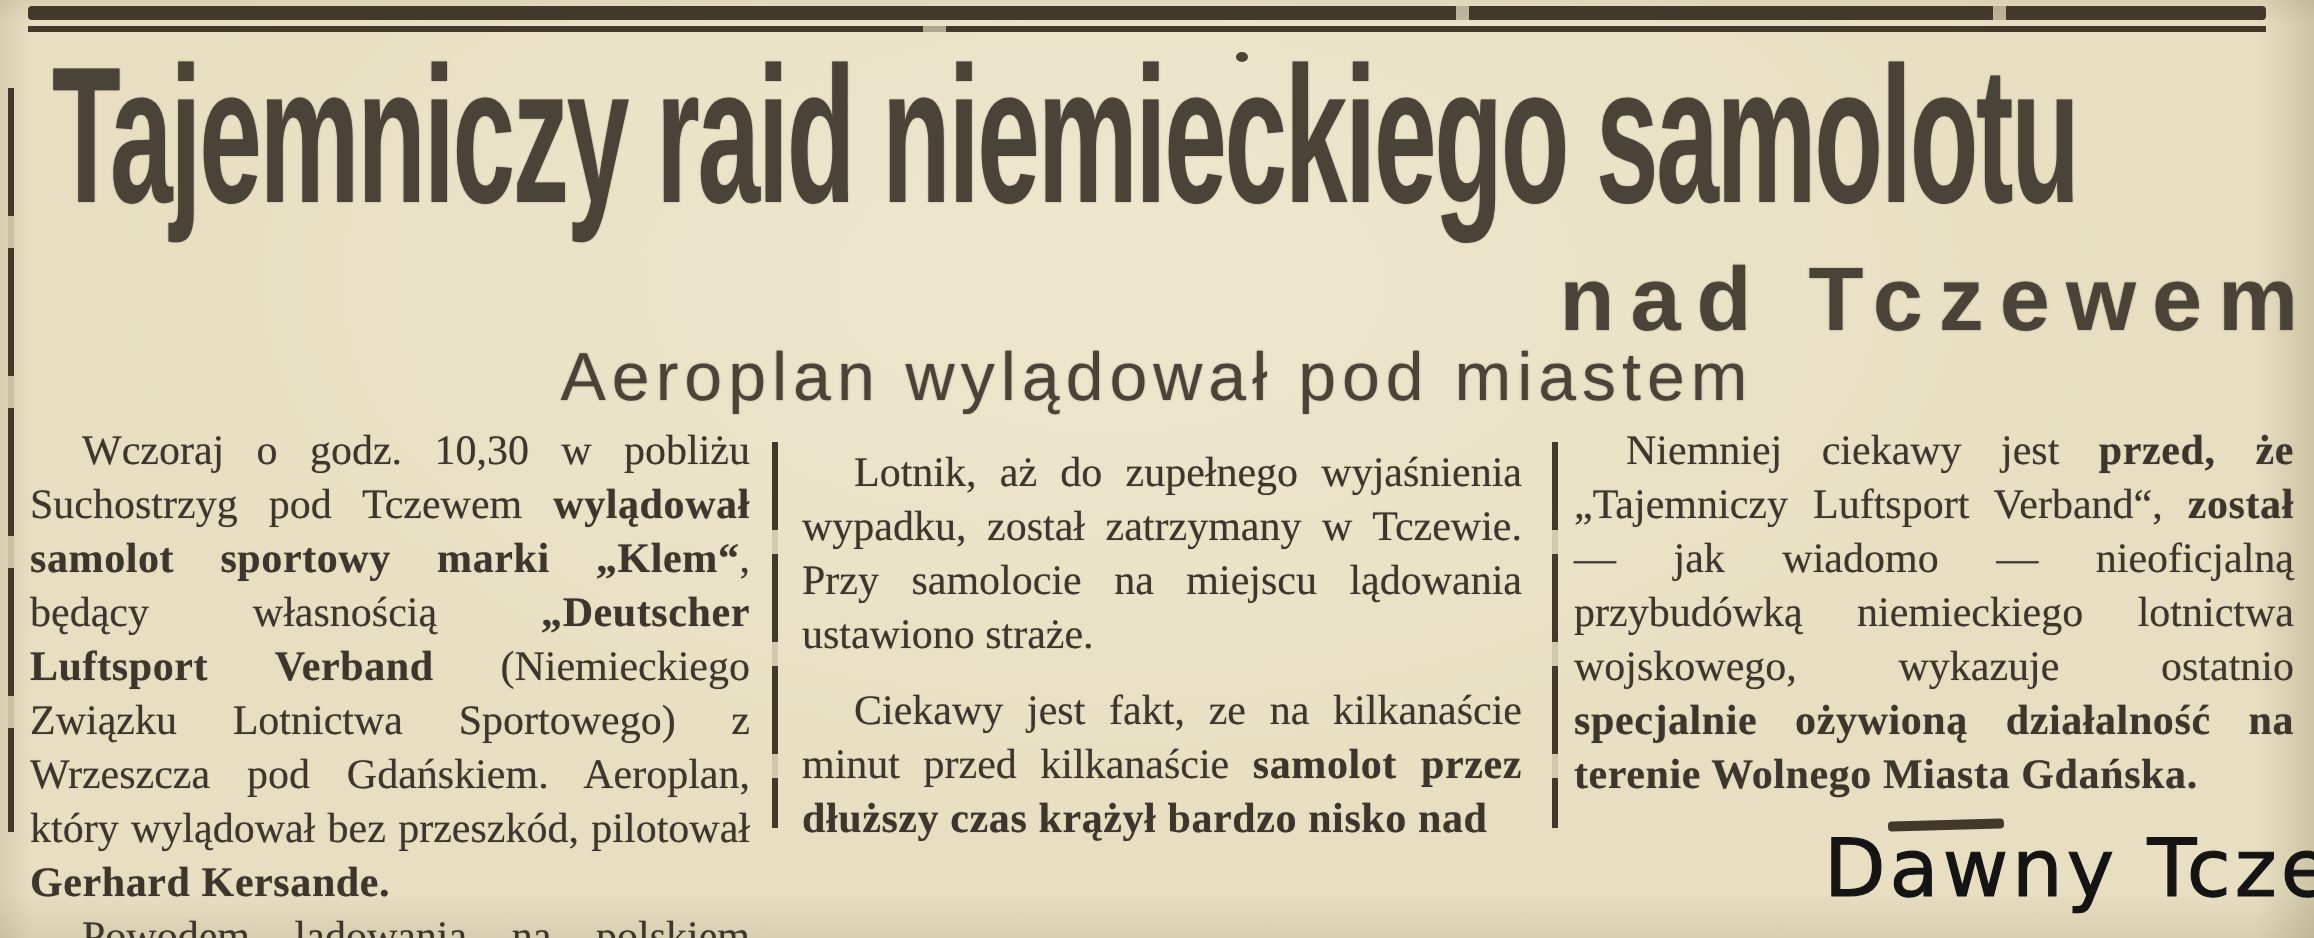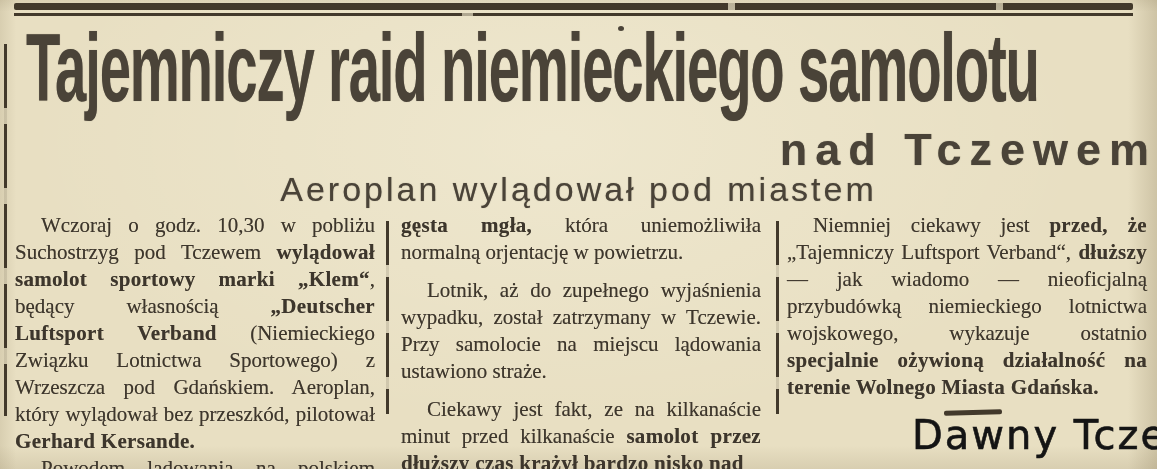--- a/index.html
+++ b/index.html
@@ -120,7 +120,6 @@
       <p class="indent"><span>Powodem lądowania na polskiem terytorium była — jak wyjaśnił pilot —</span></p>
     </div>
   <div class="col">
-      <p><span class="b">gęsta mgła,</span><span> która uniemożliwiła normalną orjentację w powietrzu.</span></p>
       <p class="indent spaced"><span>Lotnik, aż do zupełnego wyjaśnienia wypadku, został zatrzymany w Tczewie. Przy samolocie na miejscu lądowania ustawiono straże.</span></p>
       <p class="indent spaced"><span>Ciekawy jest fakt, ze na kilkanaście minut przed kilkanaście </span><span class="b">samolot przez dłuższy czas krążył bardzo nisko nad</span></p>
     </div>

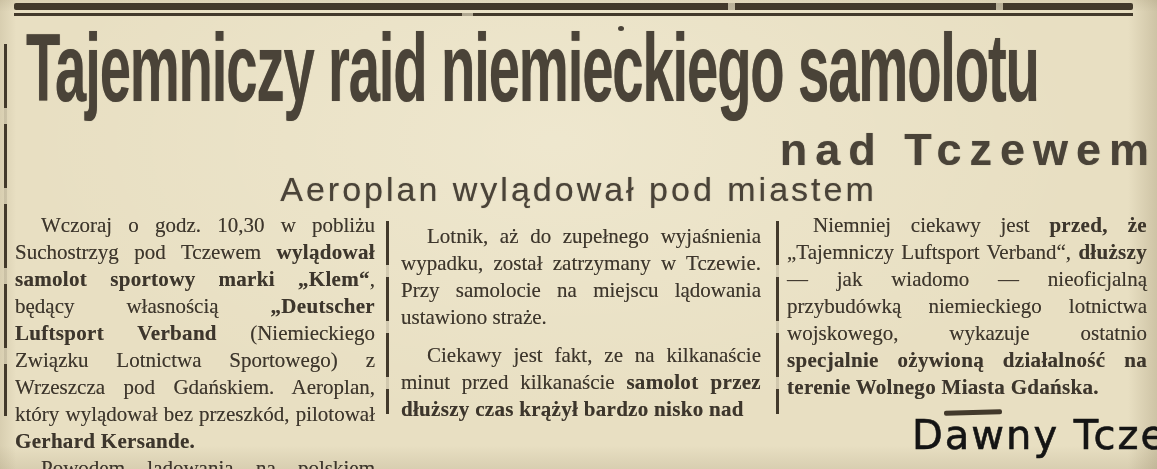--- a/index.html
+++ b/index.html
@@ -124,7 +124,7 @@
       <p class="indent spaced"><span>Ciekawy jest fakt, ze na kilkanaście minut przed kilkanaście </span><span class="b">samolot przez dłuższy czas krążył bardzo nisko nad</span></p>
     </div>
   <div class="col">
-      <p class="indent"><span>Niemniej ciekawy jest </span><span class="b">przed, że</span><span> „Tajemniczy Luftsport Verband“, </span><span class="b">dłuższy</span><span> — jak wiadomo — nieoficjalną przybudówką niemieckiego lotnictwa wojskowego, wykazuje ostatnio </span><span class="b">specjalnie ożywioną działalność na terenie Wolnego Miasta Gdańska.</span></p>
+      <p class="indent"><span>Niemniej ciekawy jest </span><span class="b">przed, że</span><span> „Tajemniczy Luftsport Verband“, </span><span class="b">został</span><span> — jak wiadomo — nieoficjalną przybudówką niemieckiego lotnictwa wojskowego, wykazuje ostatnio </span><span class="b">specjalnie ożywioną działalność na terenie Wolnego Miasta Gdańska.</span></p>
     </div>
 </div>
 

